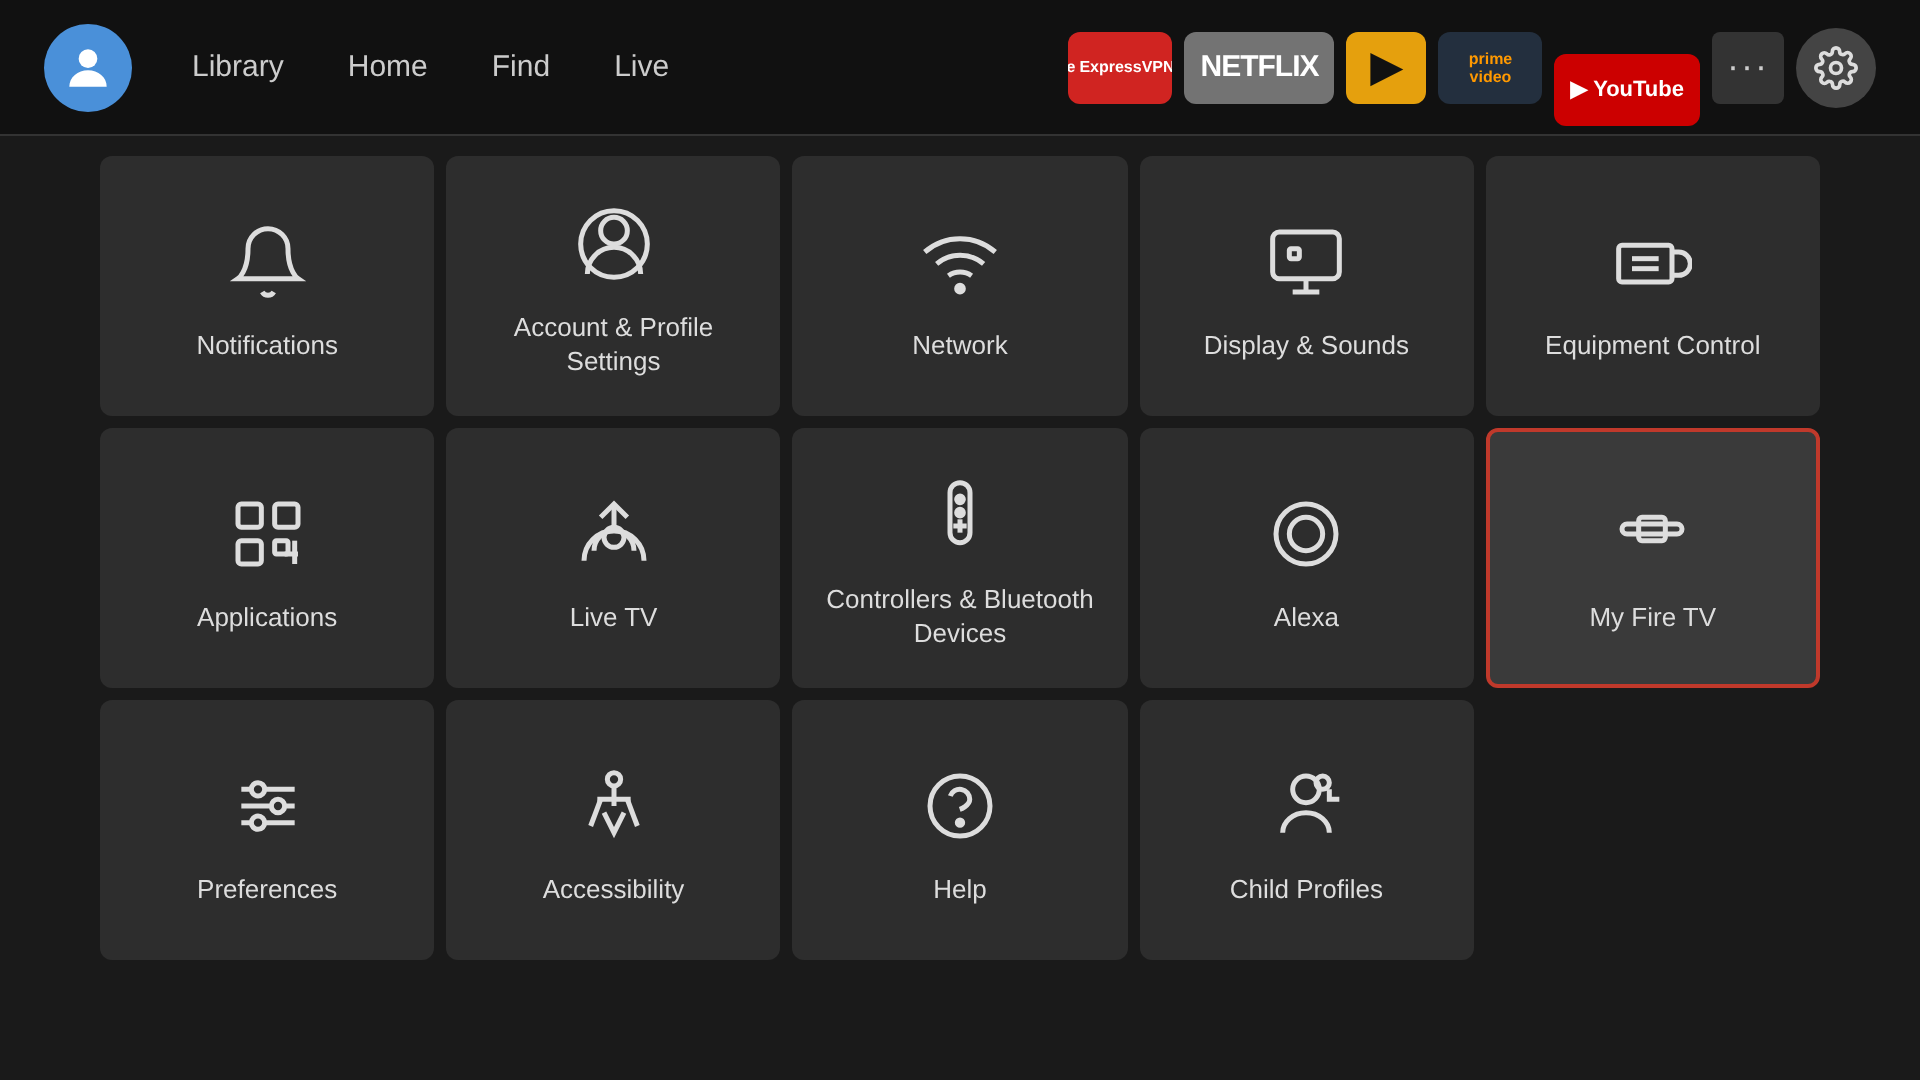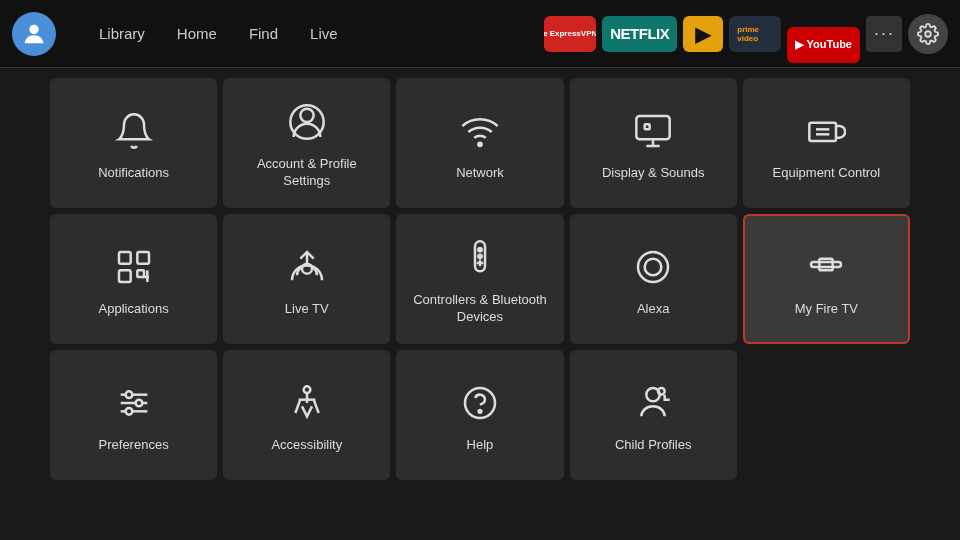--- a/index.html
+++ b/index.html
@@ -18,8 +18,8 @@
       align-items: center;
       background: #111;
       height: 68px;
-      padding: 0 12px;
-      gap: 21px;
+      padding: 0 22px;
+      gap: 8px;
       border-bottom: 1px solid #333;
     }
 

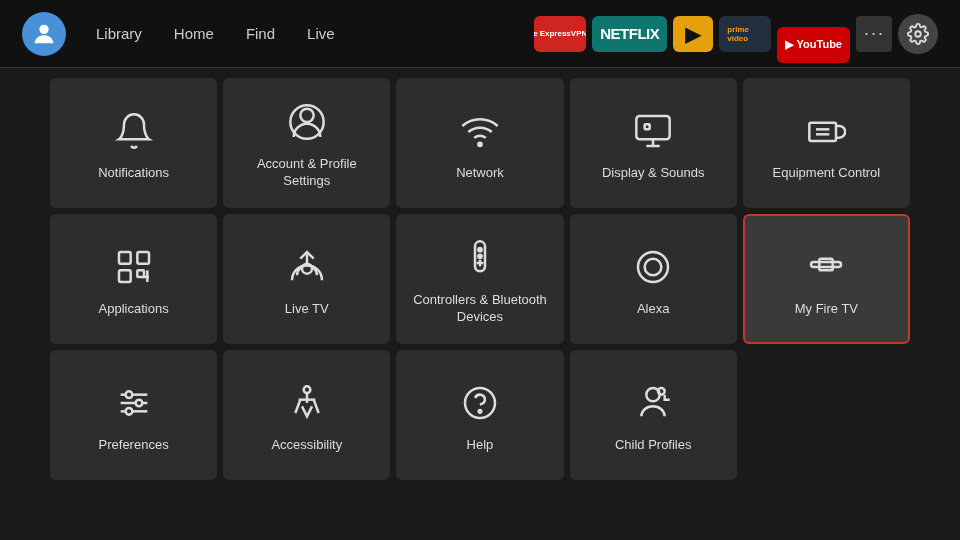--- a/index.html
+++ b/index.html
@@ -73,7 +73,7 @@
     }
 
     .app-expressvpn { background: #d02421; color: white; width: 52px; font-size: 9px; }
-    .app-netflix { background: #0f766e; color: white; font-size: 15px; font-weight: 900; letter-spacing: -0.5px; }
+    .app-netflix { background: #737373; color: white; font-size: 15px; font-weight: 900; letter-spacing: -0.5px; }
     .app-plex { background: #e5a00d; color: #111; width: 40px; font-size: 18px; }
     .app-prime { background: #232f3e; color: #ff9900; font-size: 9px; width: 52px; }
     .app-imdb { background: #f5c518; color: #000; font-weight: 900; font-size: 13px; }

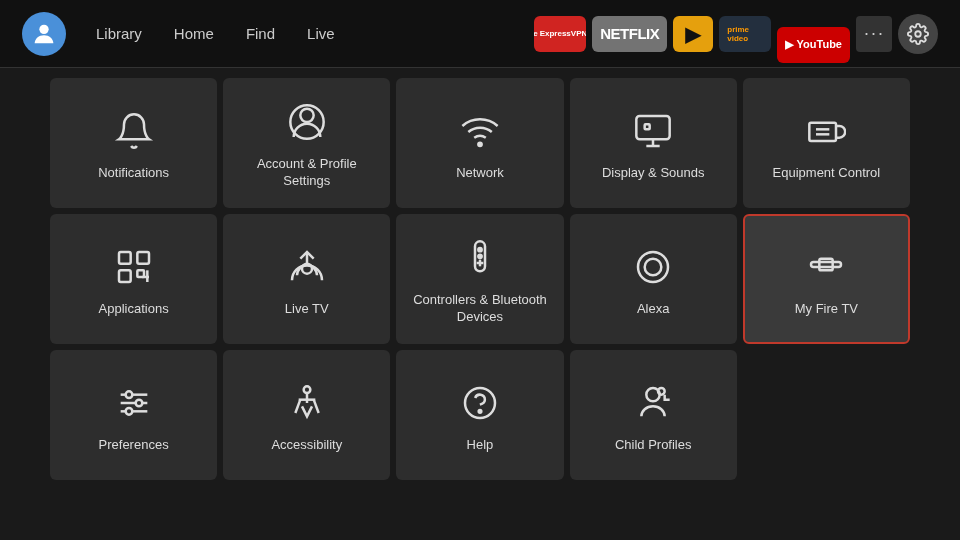--- a/index.html
+++ b/index.html
@@ -189,7 +189,7 @@
     </div>
     <div class="app-icon app-netflix">NETFLIX</div>
     <div class="app-icon app-plex" style="background:#e5a00d;color:#111;font-size:20px;">▶</div>
-    <div class="app-icon app-prime" style="background:#232f3e;font-size:8px;color:#ff9900;text-align:left;">prime video</div>
+    <div class="app-icon app-prime" style="background:#232f3e;font-size:8px;color:#ff9900;text-align:center;">prime video</div>
     <div class="app-icon app-youtube" style="background:#cc0000;font-size:11px;margin-top:22px;">▶ YouTube</div>
     <div class="more-btn">···</div>
     <div class="settings-btn">

